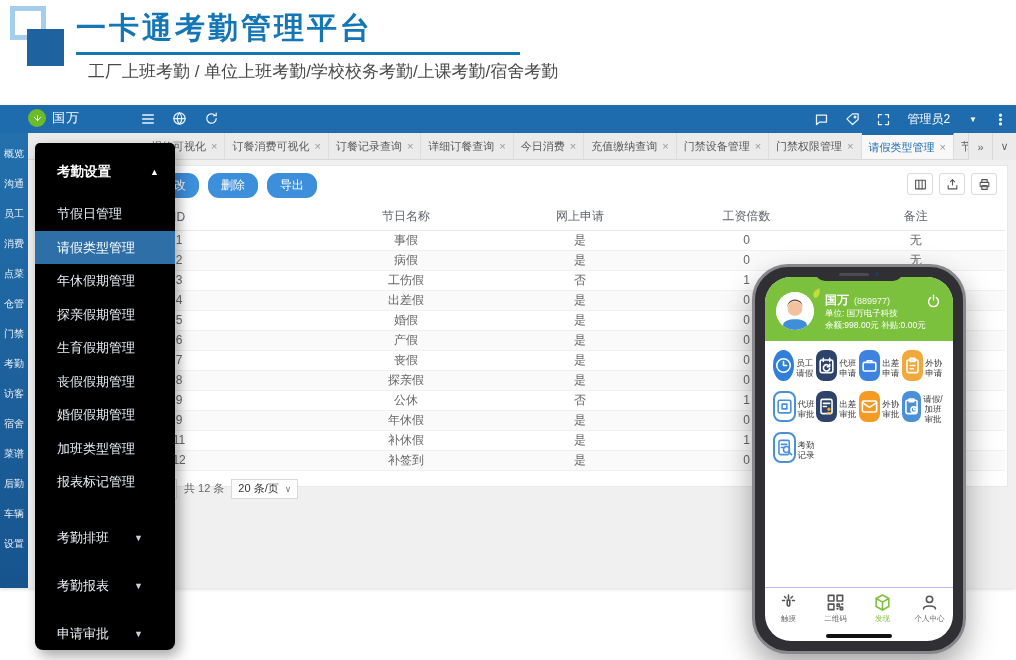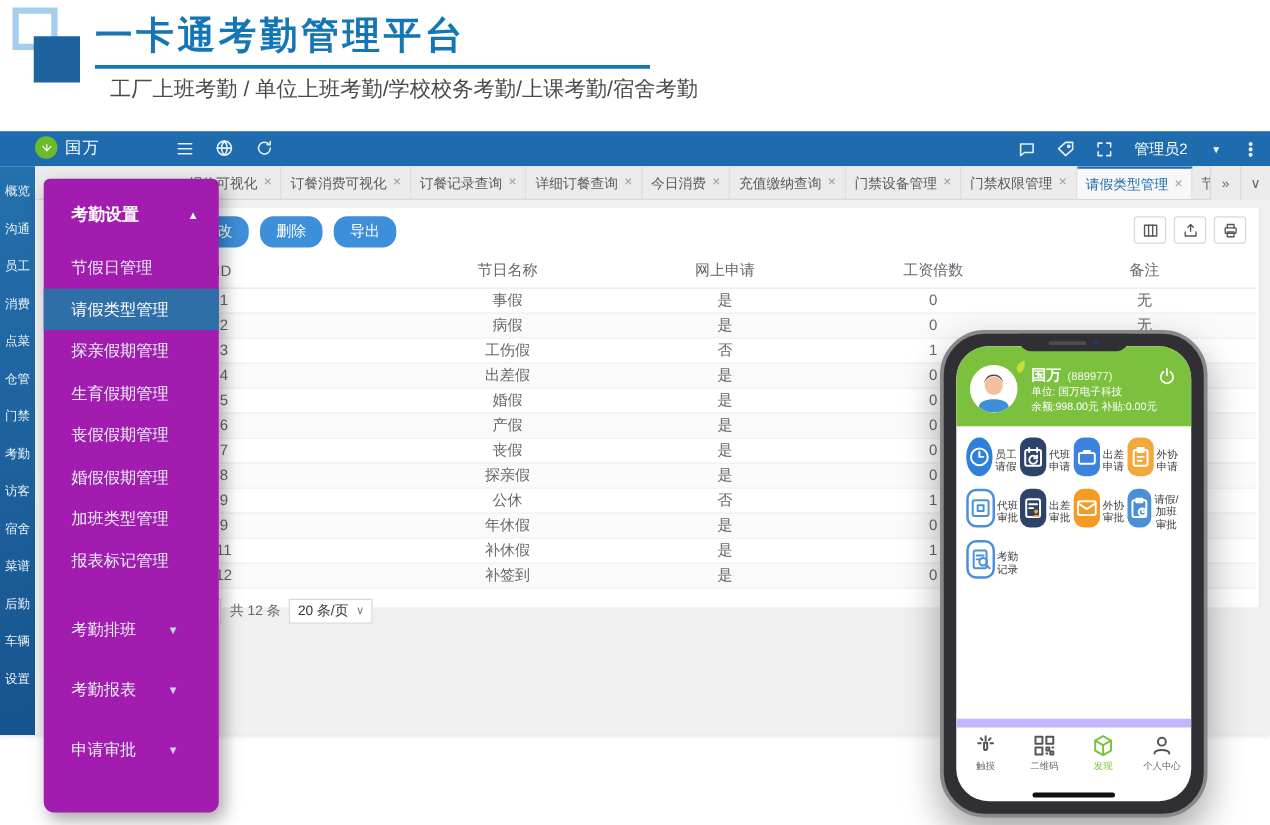--- a/index.html
+++ b/index.html
@@ -60,7 +60,7 @@
   .pg-select .v { font-size:9px; color:#777; }
 
   
-  .menu-panel { position:absolute; left:35px; top:143px; width:140px; height:507px; background:#a21caf; border-radius:5px 5px 8px 8px; box-shadow:4px 6px 14px rgba(0,0,0,.35); color:#e9eff6; z-index:20; }
+  .menu-panel { position:absolute; left:35px; top:143px; width:140px; height:507px; background:#000000; border-radius:5px 5px 8px 8px; box-shadow:4px 6px 14px rgba(0,0,0,.35); color:#e9eff6; z-index:20; }
   .menu-head { display:flex; align-items:center; justify-content:space-between; padding:20px 16px 16px 22px; font-size:13.5px; font-weight:bold; color:#fff; cursor:pointer; }
   .menu-head .up { font-size:9px; }
   .menu-item { height:33.5px; line-height:33.5px; padding-left:22px; font-size:13px; cursor:pointer; }

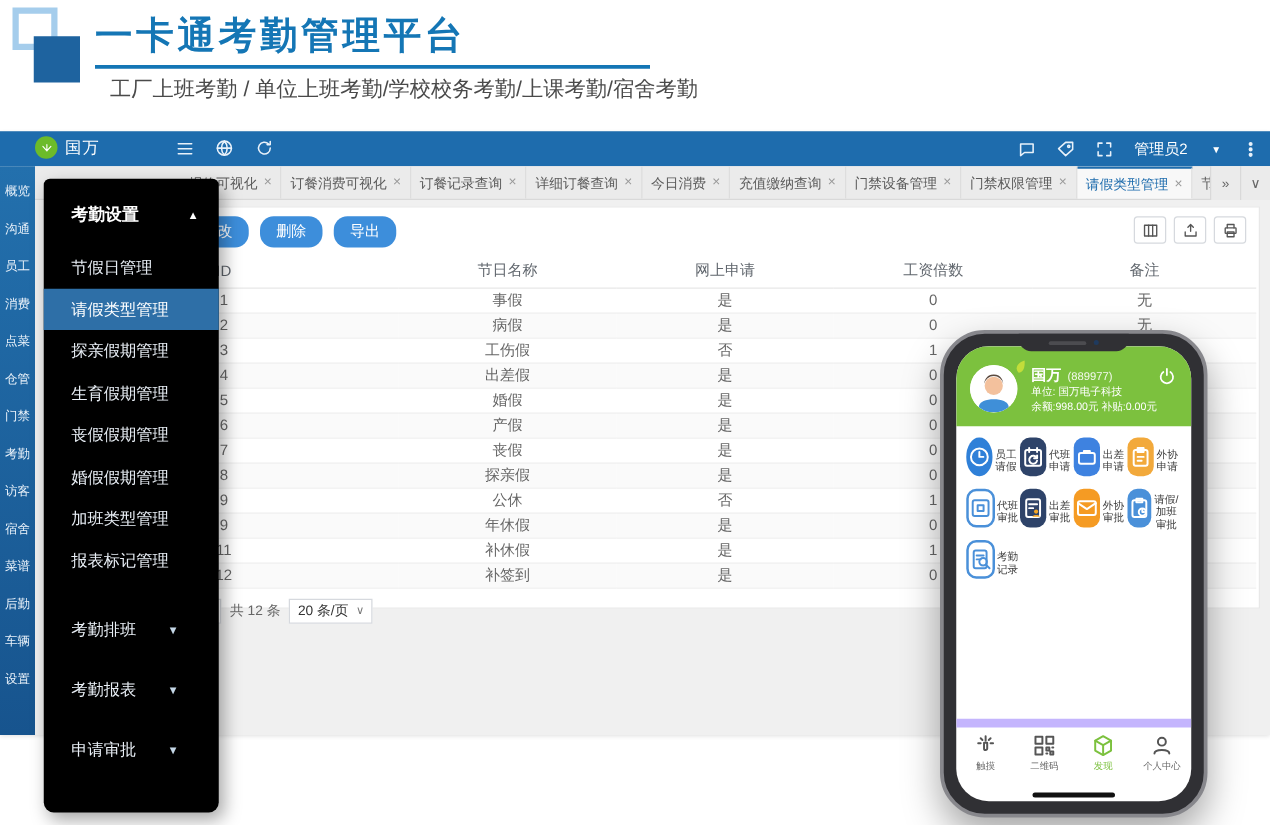--- a/index.html
+++ b/index.html
@@ -379,6 +379,7 @@
   <div id="menu-items">
       <div class="menu-item">节假日管理</div>
       <div class="menu-item active">请假类型管理</div>
+      <div class="menu-item">年休假期管理</div>
       <div class="menu-item">探亲假期管理</div>
       <div class="menu-item">生育假期管理</div>
       <div class="menu-item">丧假假期管理</div>

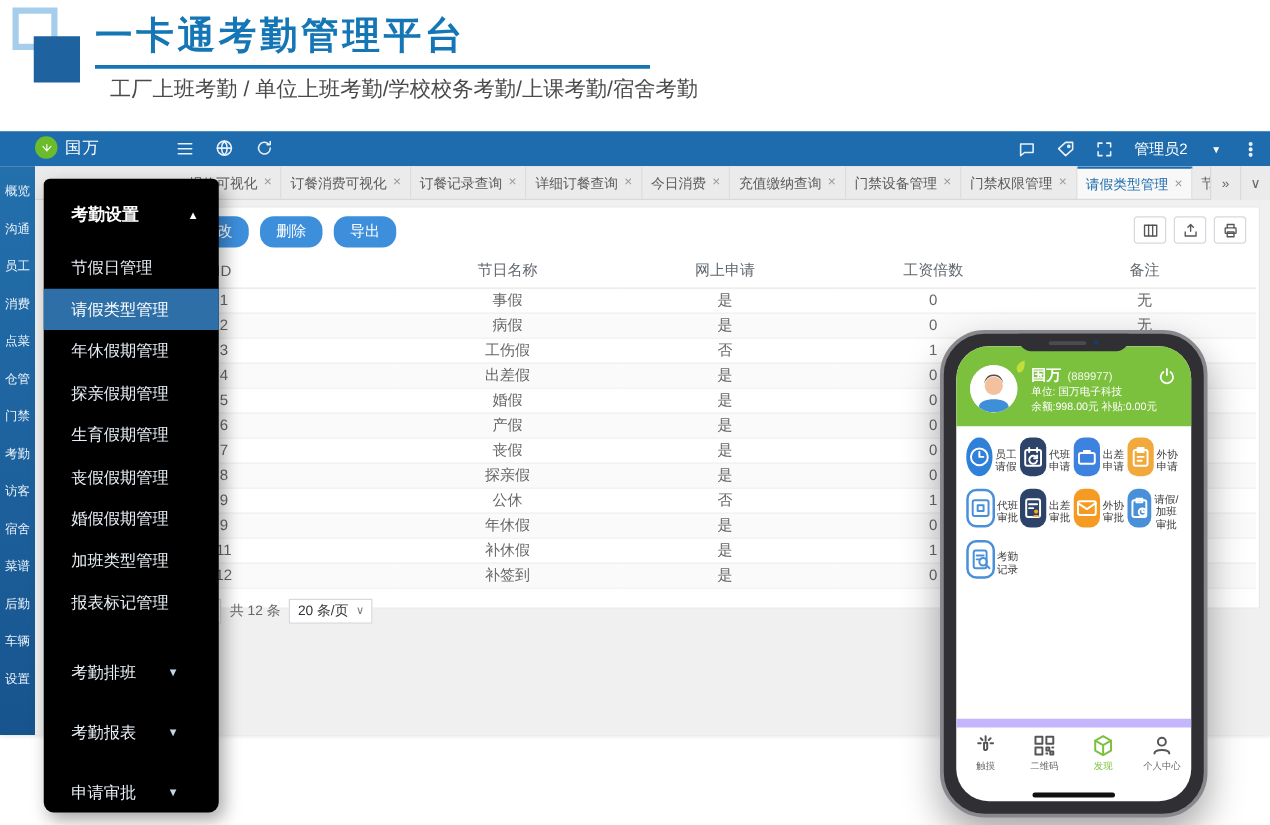--- a/index.html
+++ b/index.html
@@ -93,7 +93,7 @@
   .app-ico svg { width:19px; height:19px; }
   .p-label { margin-top:5px; font-size:8.5px; color:#3a3a3a; text-align:center; line-height:10px; max-width:44px; }
 
-  .p-tabbar { position:absolute; left:0; bottom:21px; width:100%; height:45px; border-top:7px solid #c4b5fd; display:flex; }
+  .p-tabbar { position:absolute; left:0; bottom:9px; width:100%; height:45px; border-top:1px solid #c4b5fd; display:flex; }
   .p-tab { flex:1; display:flex; flex-direction:column; align-items:center; padding-top:5px; color:#555; cursor:pointer; }
   .p-tab svg { width:19px; height:19px; }
   .p-tab .t-label { font-size:7.5px; margin-top:2px; color:#666; }

